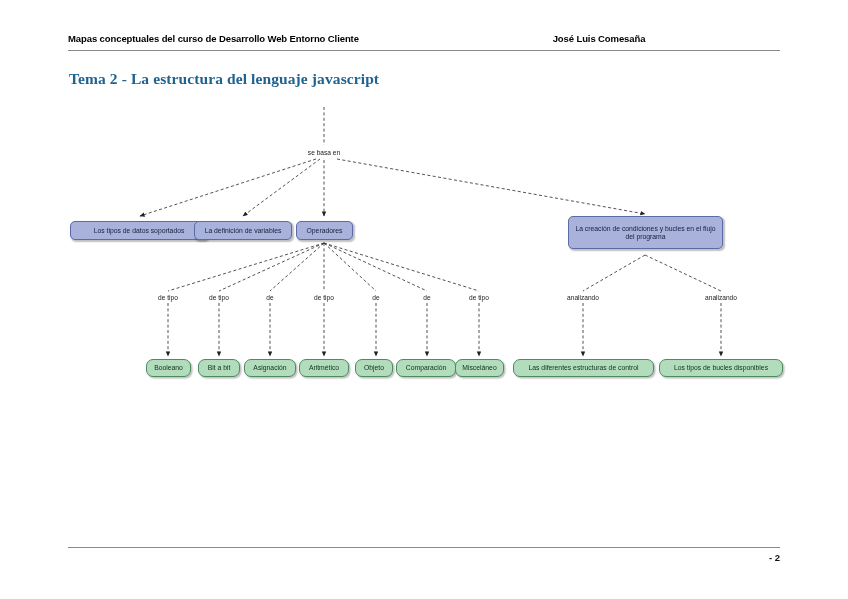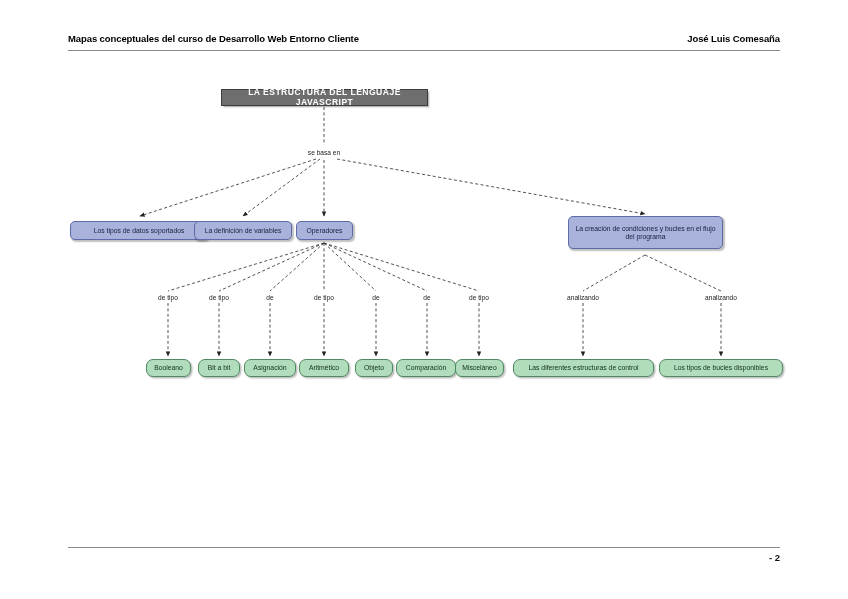--- a/index.html
+++ b/index.html
@@ -42,7 +42,7 @@
   }
   .hdr-left { width: 350px; }
   .hdr-mid  { width: 250px; }
-  .hdr-right{ flex: 1; text-align: right; }
+  .hdr-right{ flex: 1; text-align: center; }
   .header-rule {
     position: absolute;
     left: 68px;

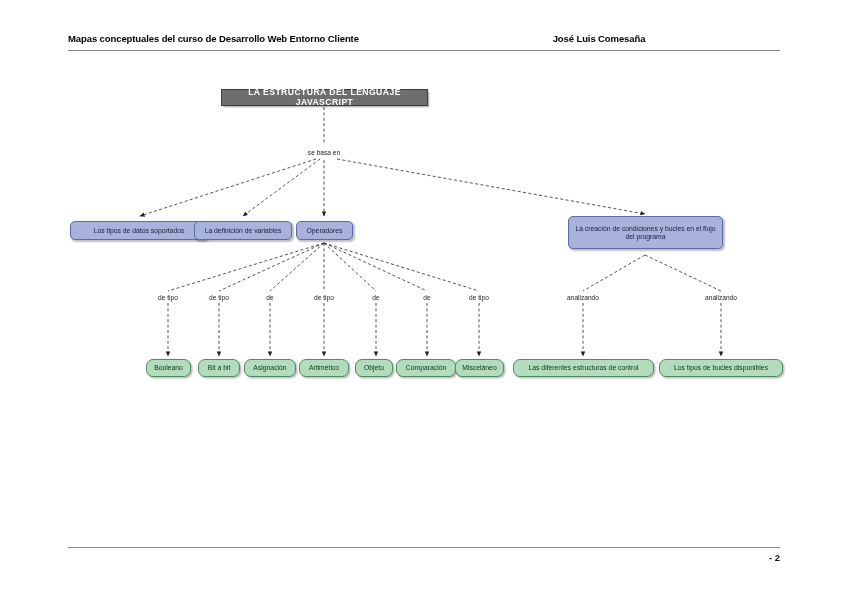--- a/index.html
+++ b/index.html
@@ -160,6 +160,7 @@
   </div>
   <div class="header-rule"></div>
 
+  <div class="doc-title">Tema 2 - La estructura del lenguaje javascript</div>
 
   <div class="canvas">
 

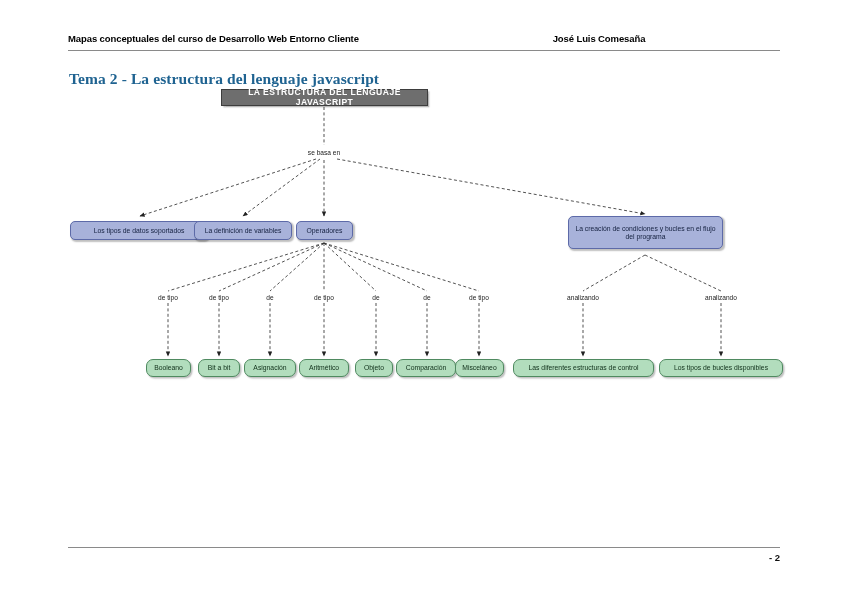--- a/index.html
+++ b/index.html
@@ -202,9 +202,6 @@
       </g>
     </svg>
 
-    <div class="node node-root" style="left:221px; top:89px; width:207px; height:17px;">
-      <span>LA ESTRUCTURA DEL LENGUAJE JAVASCRIPT</span>
-    </div>
 
     <div class="edge-label" style="left:324px; top:149px;">se basa en</div>
 

